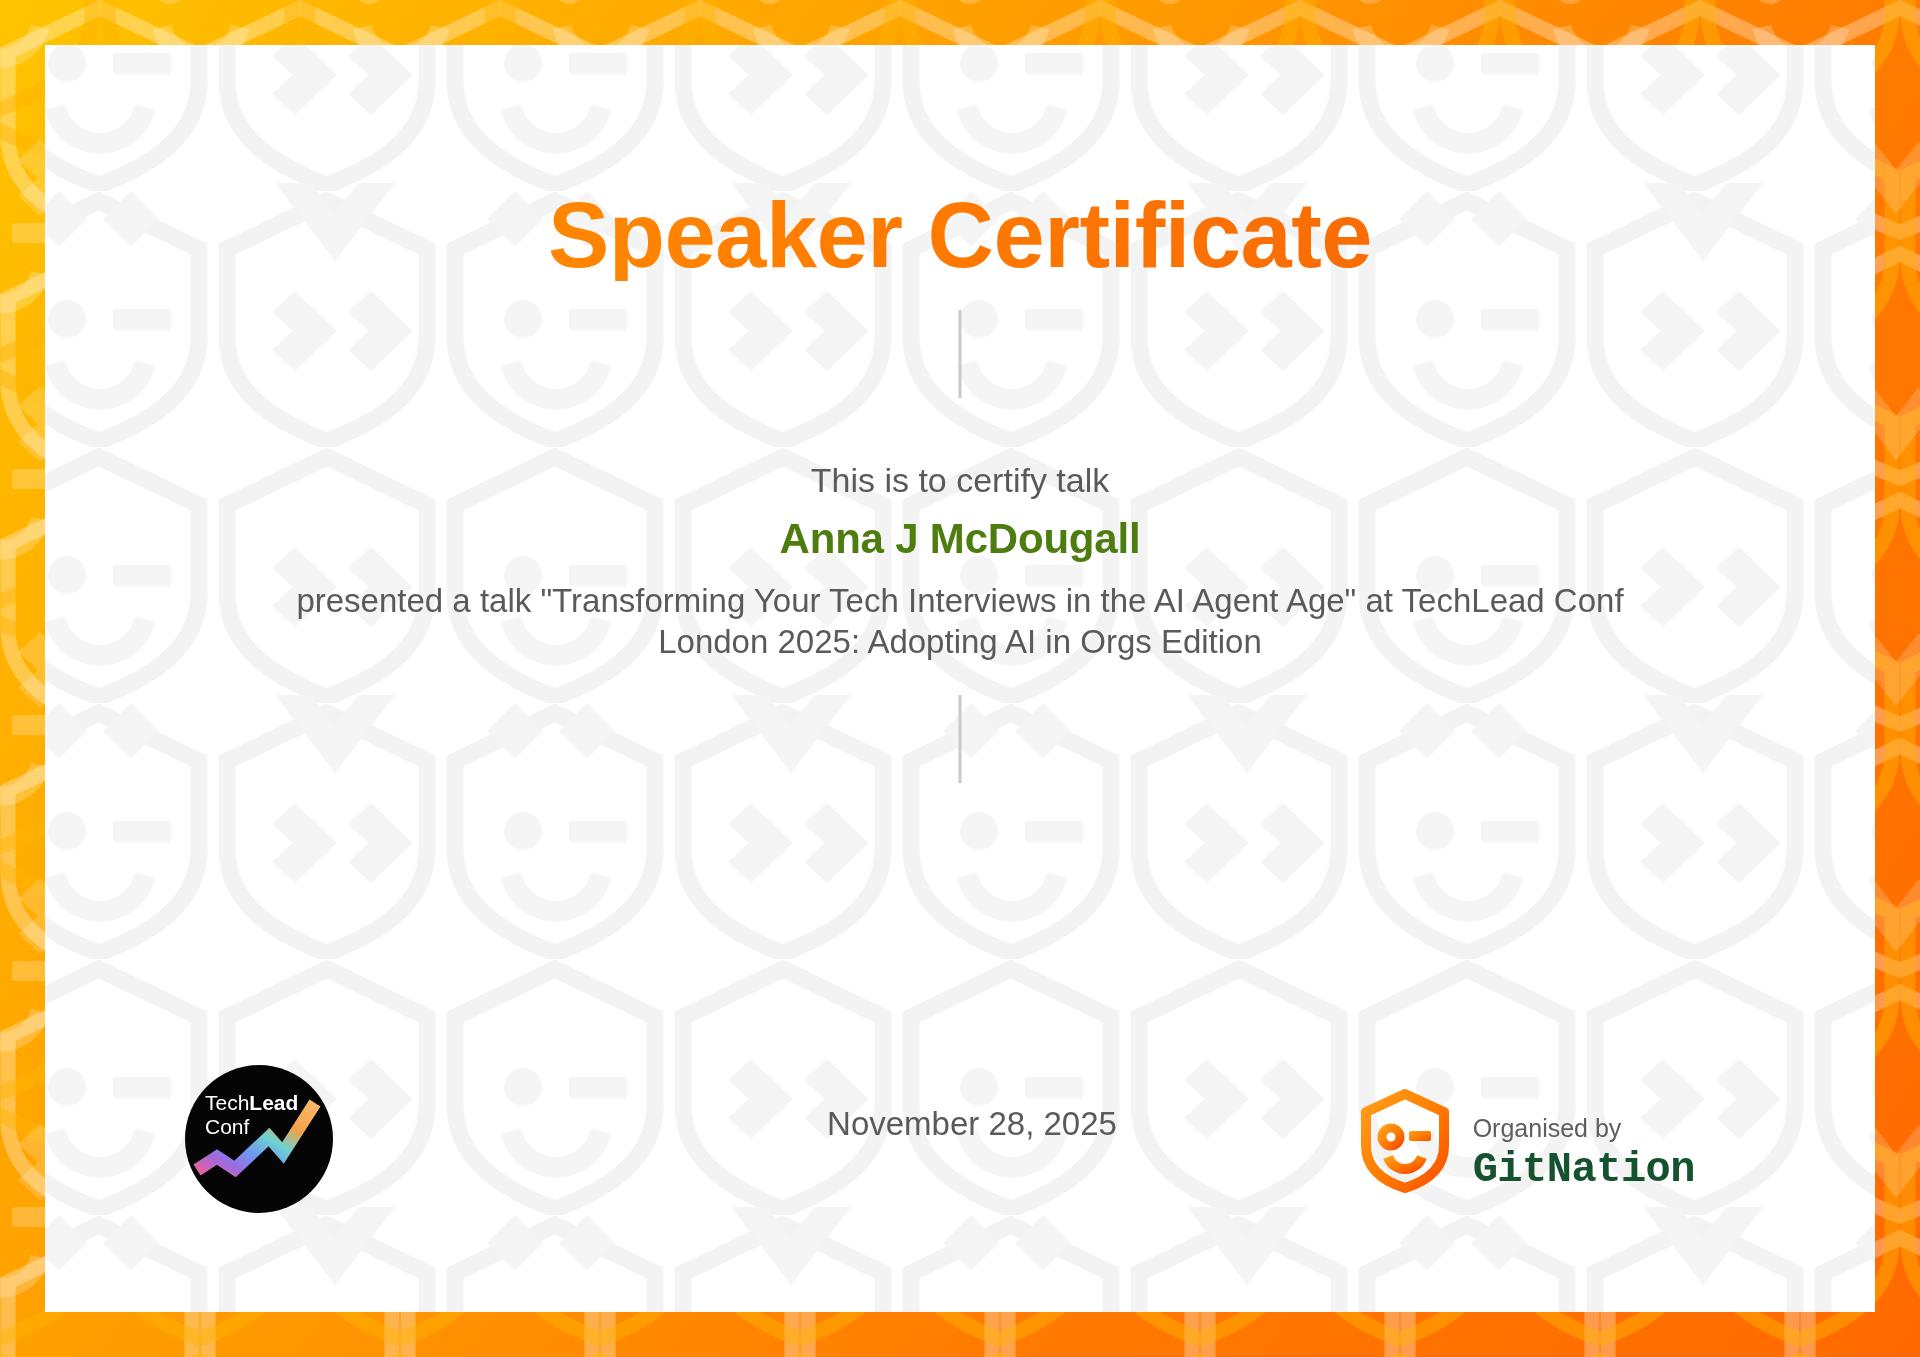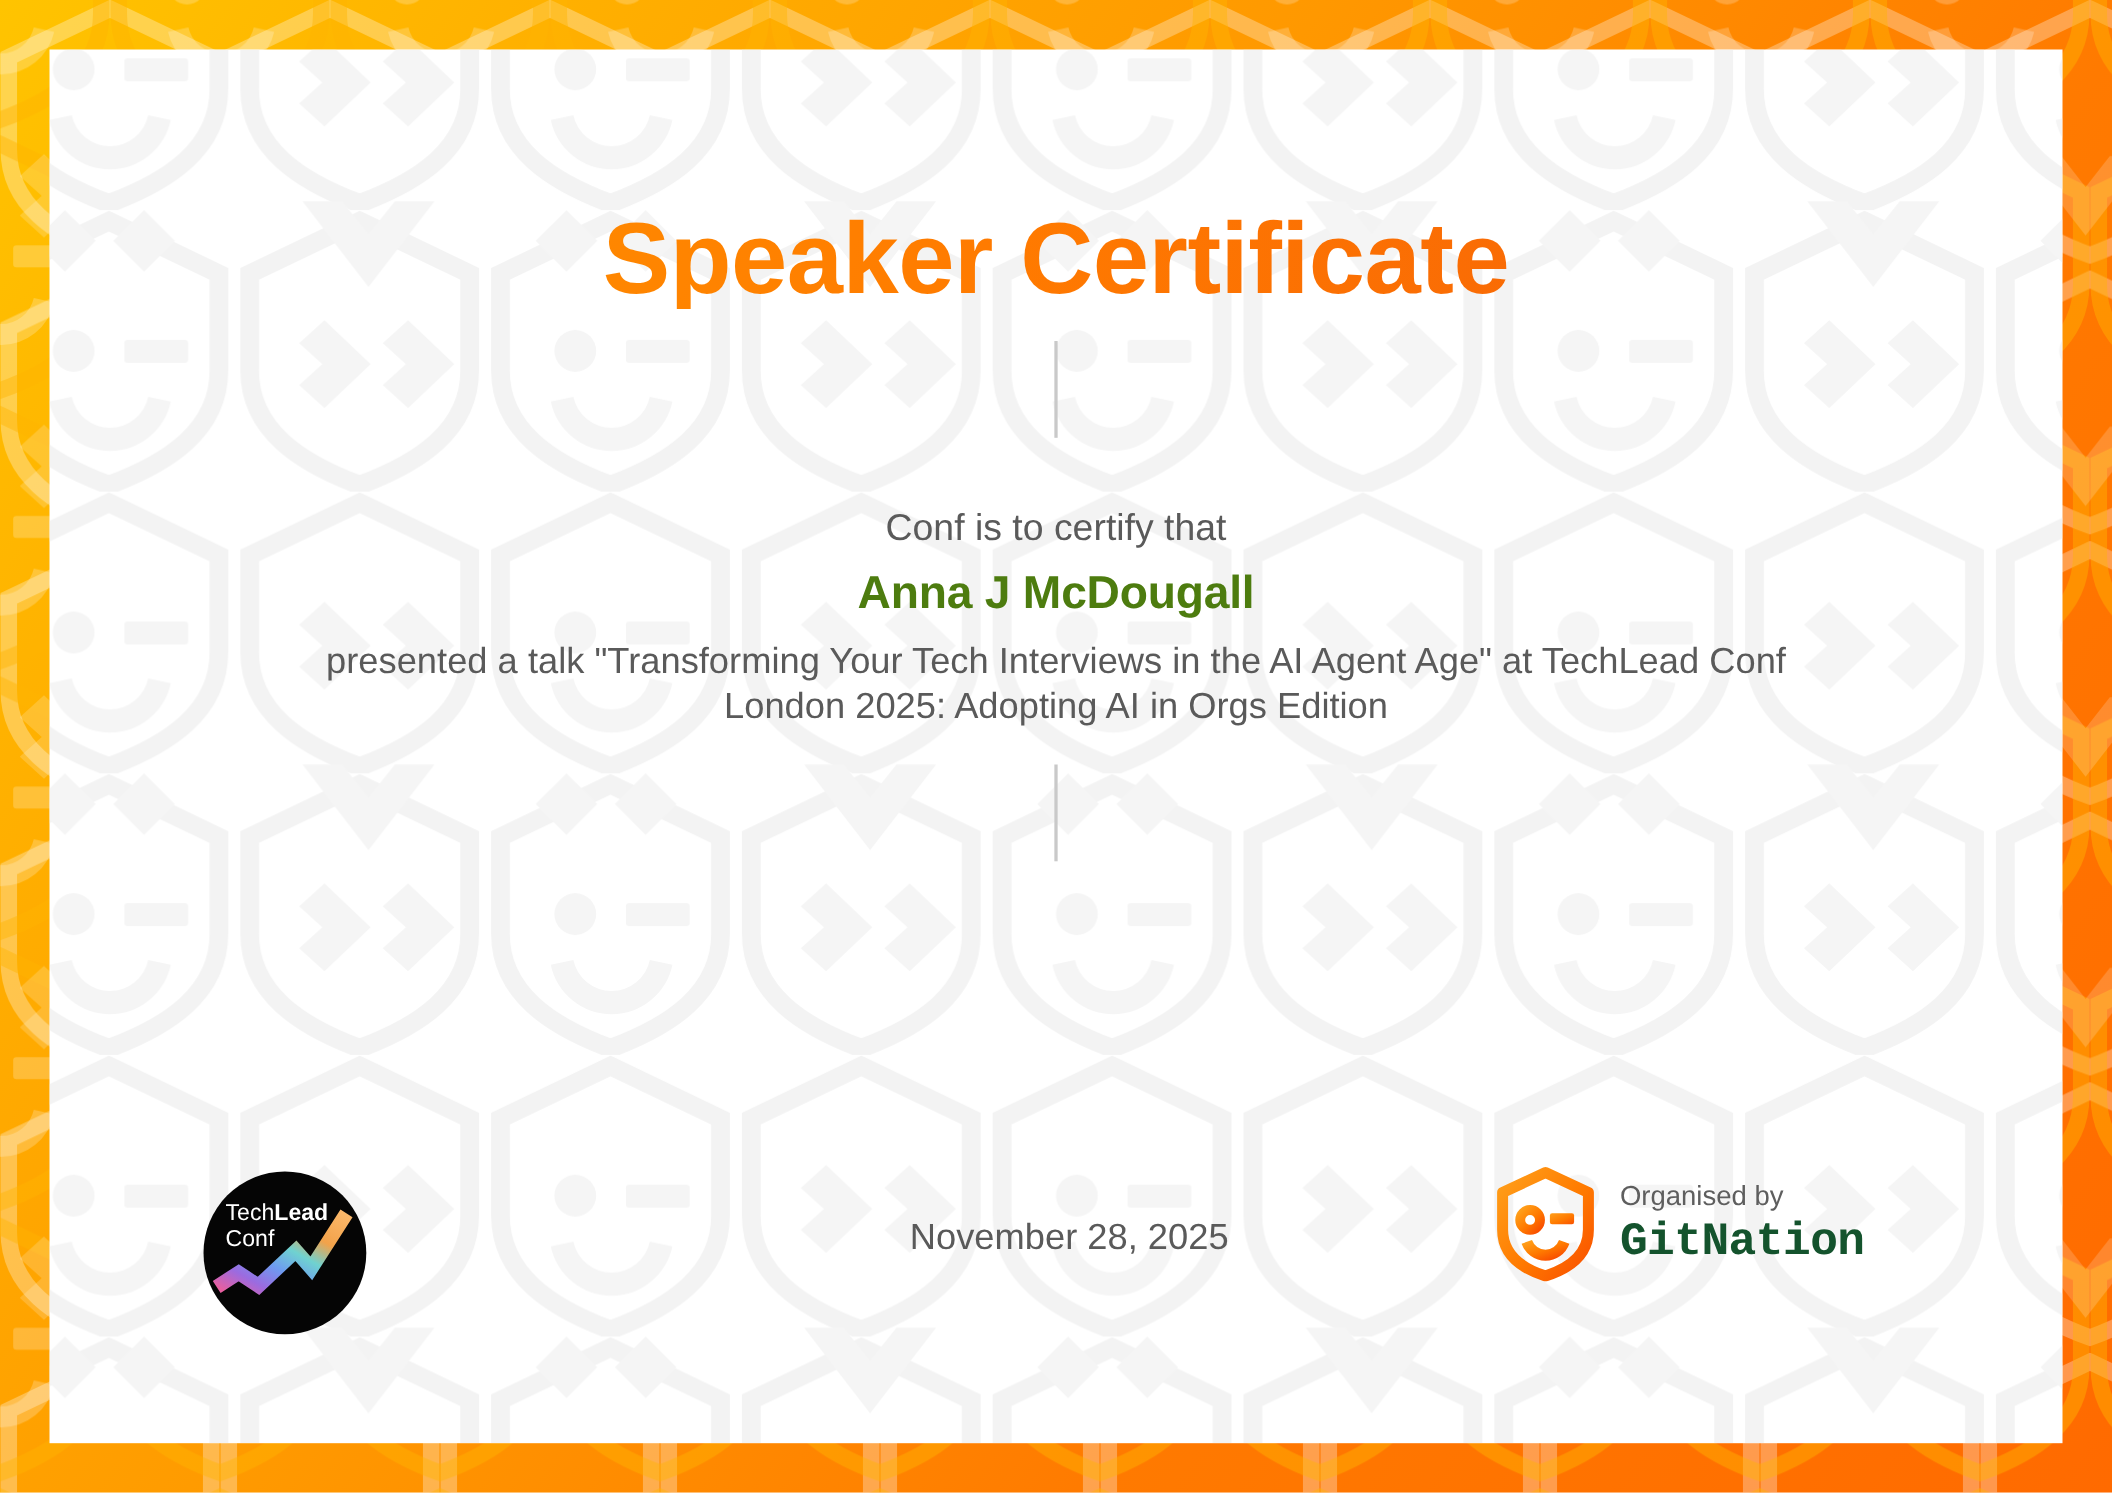--- a/index.html
+++ b/index.html
@@ -279,7 +279,7 @@
 
       <div class="divider" id="divider-top"></div>
 
-      <div id="certify-line">Conf is to certify that</div>
+      <div id="certify-line">This is to certify talk</div>
 
       <div id="recipient-name">Anna J McDougall</div>
 

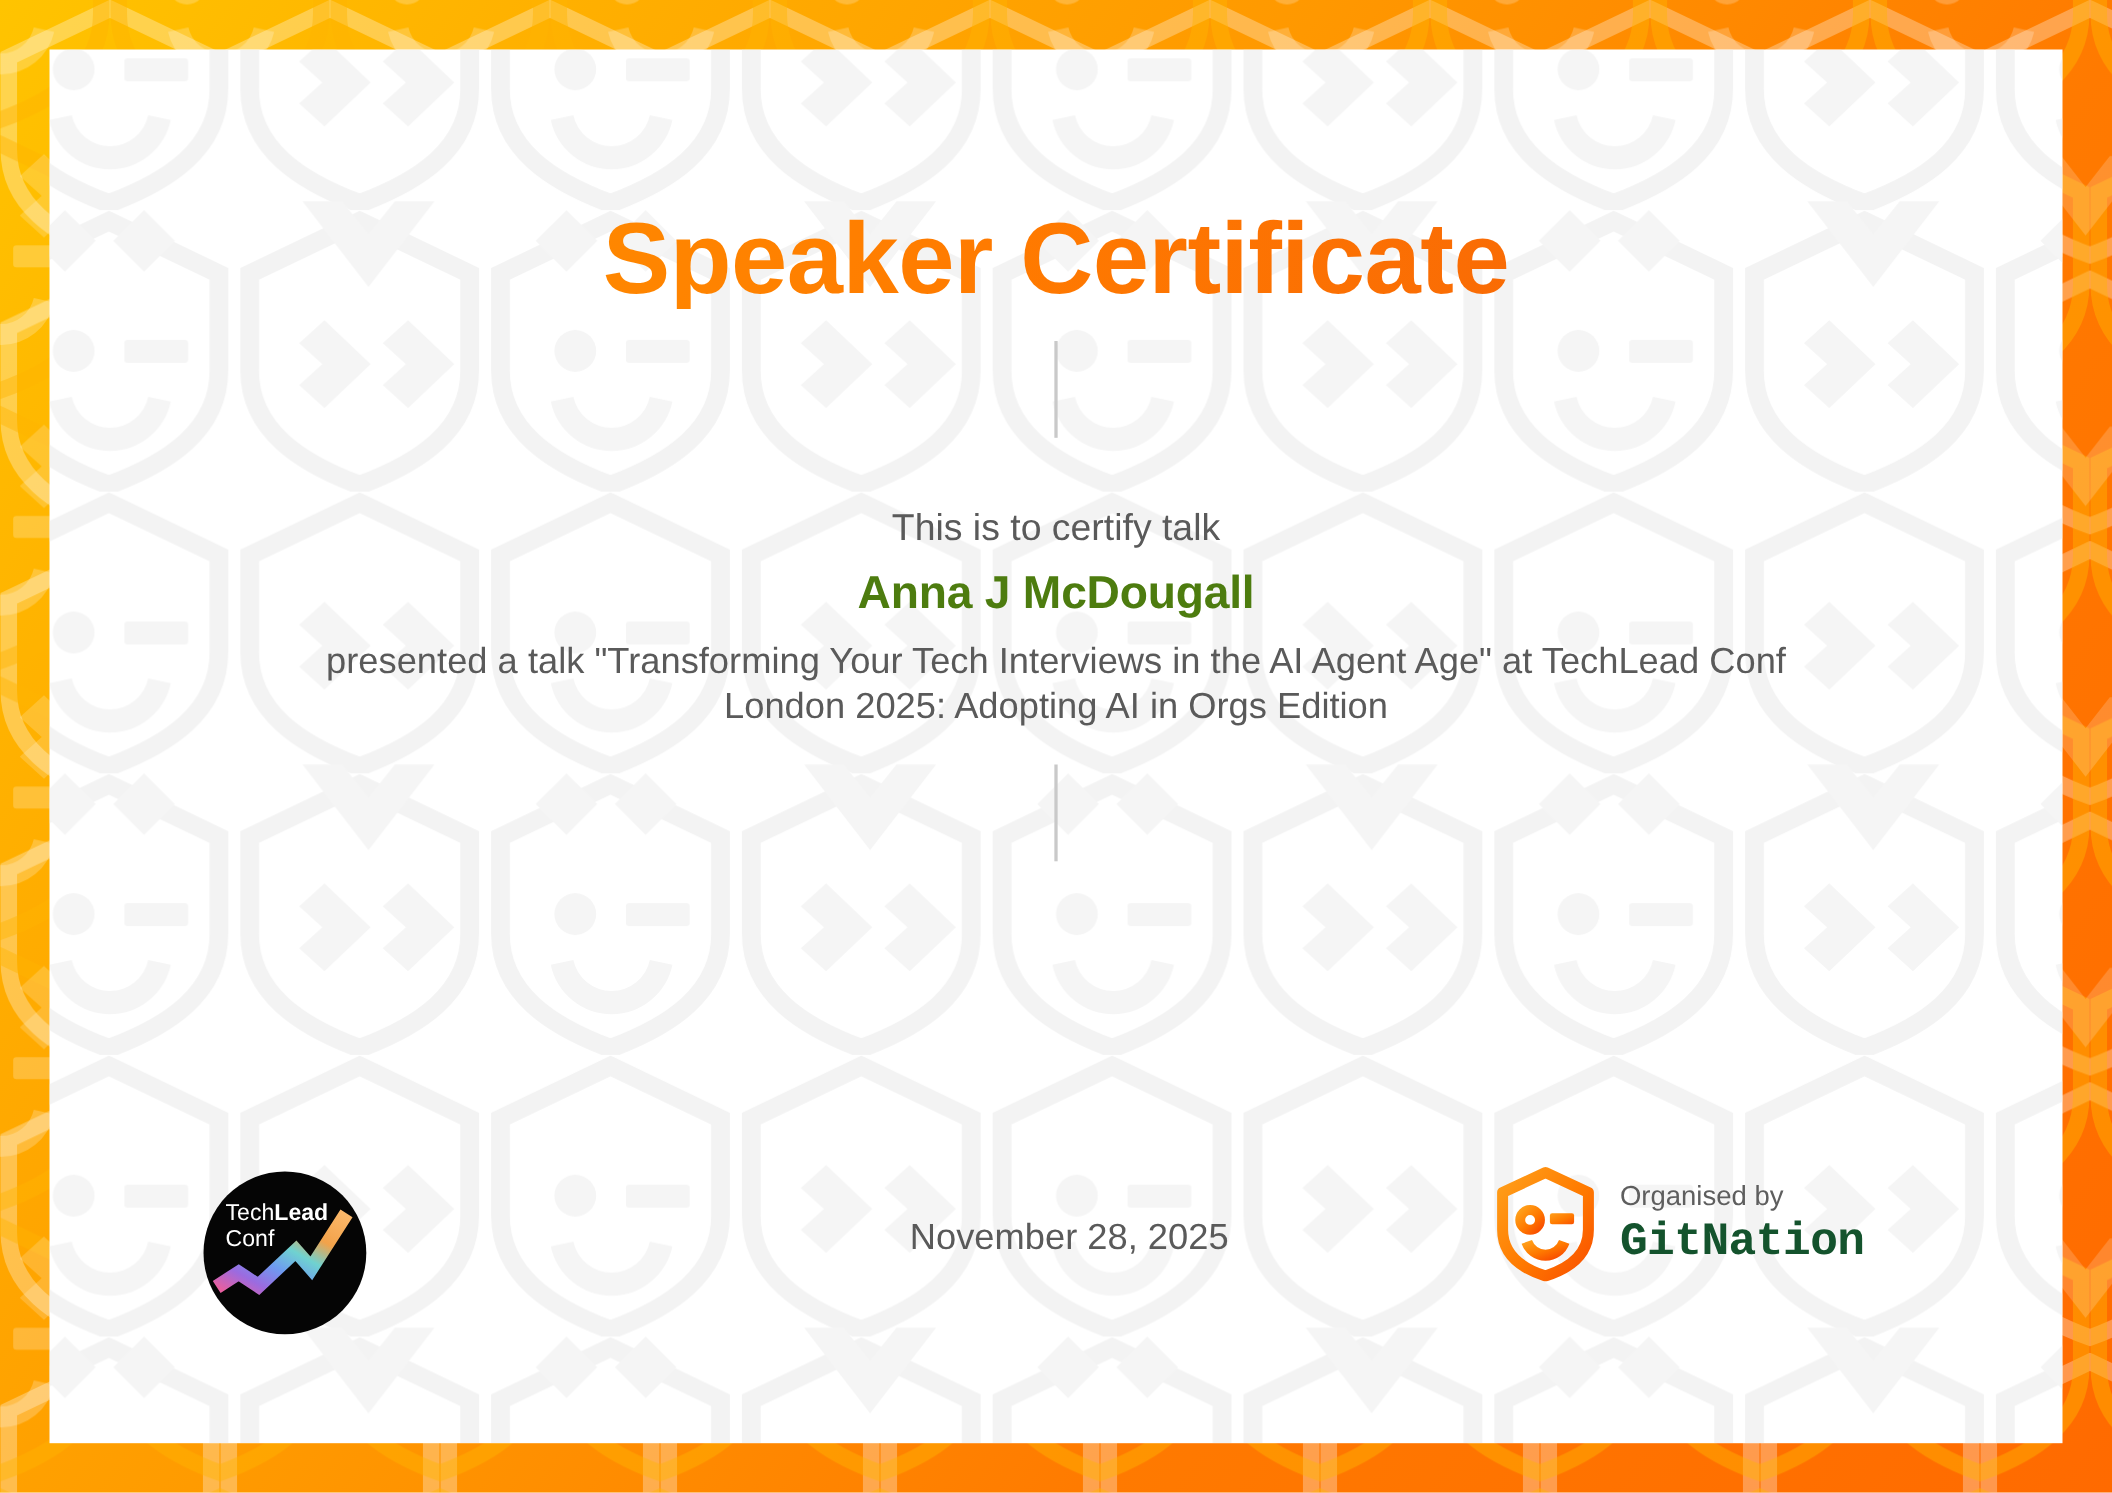--- a/index.html
+++ b/index.html
@@ -182,9 +182,9 @@
   #organiser-block {
     position: absolute;
     right: 180px;
-    top: 4px;
+    top: 32px;
     display: flex;
-    align-items: center;
+    align-items: flex-end;
     gap: 22px;
   }
 

